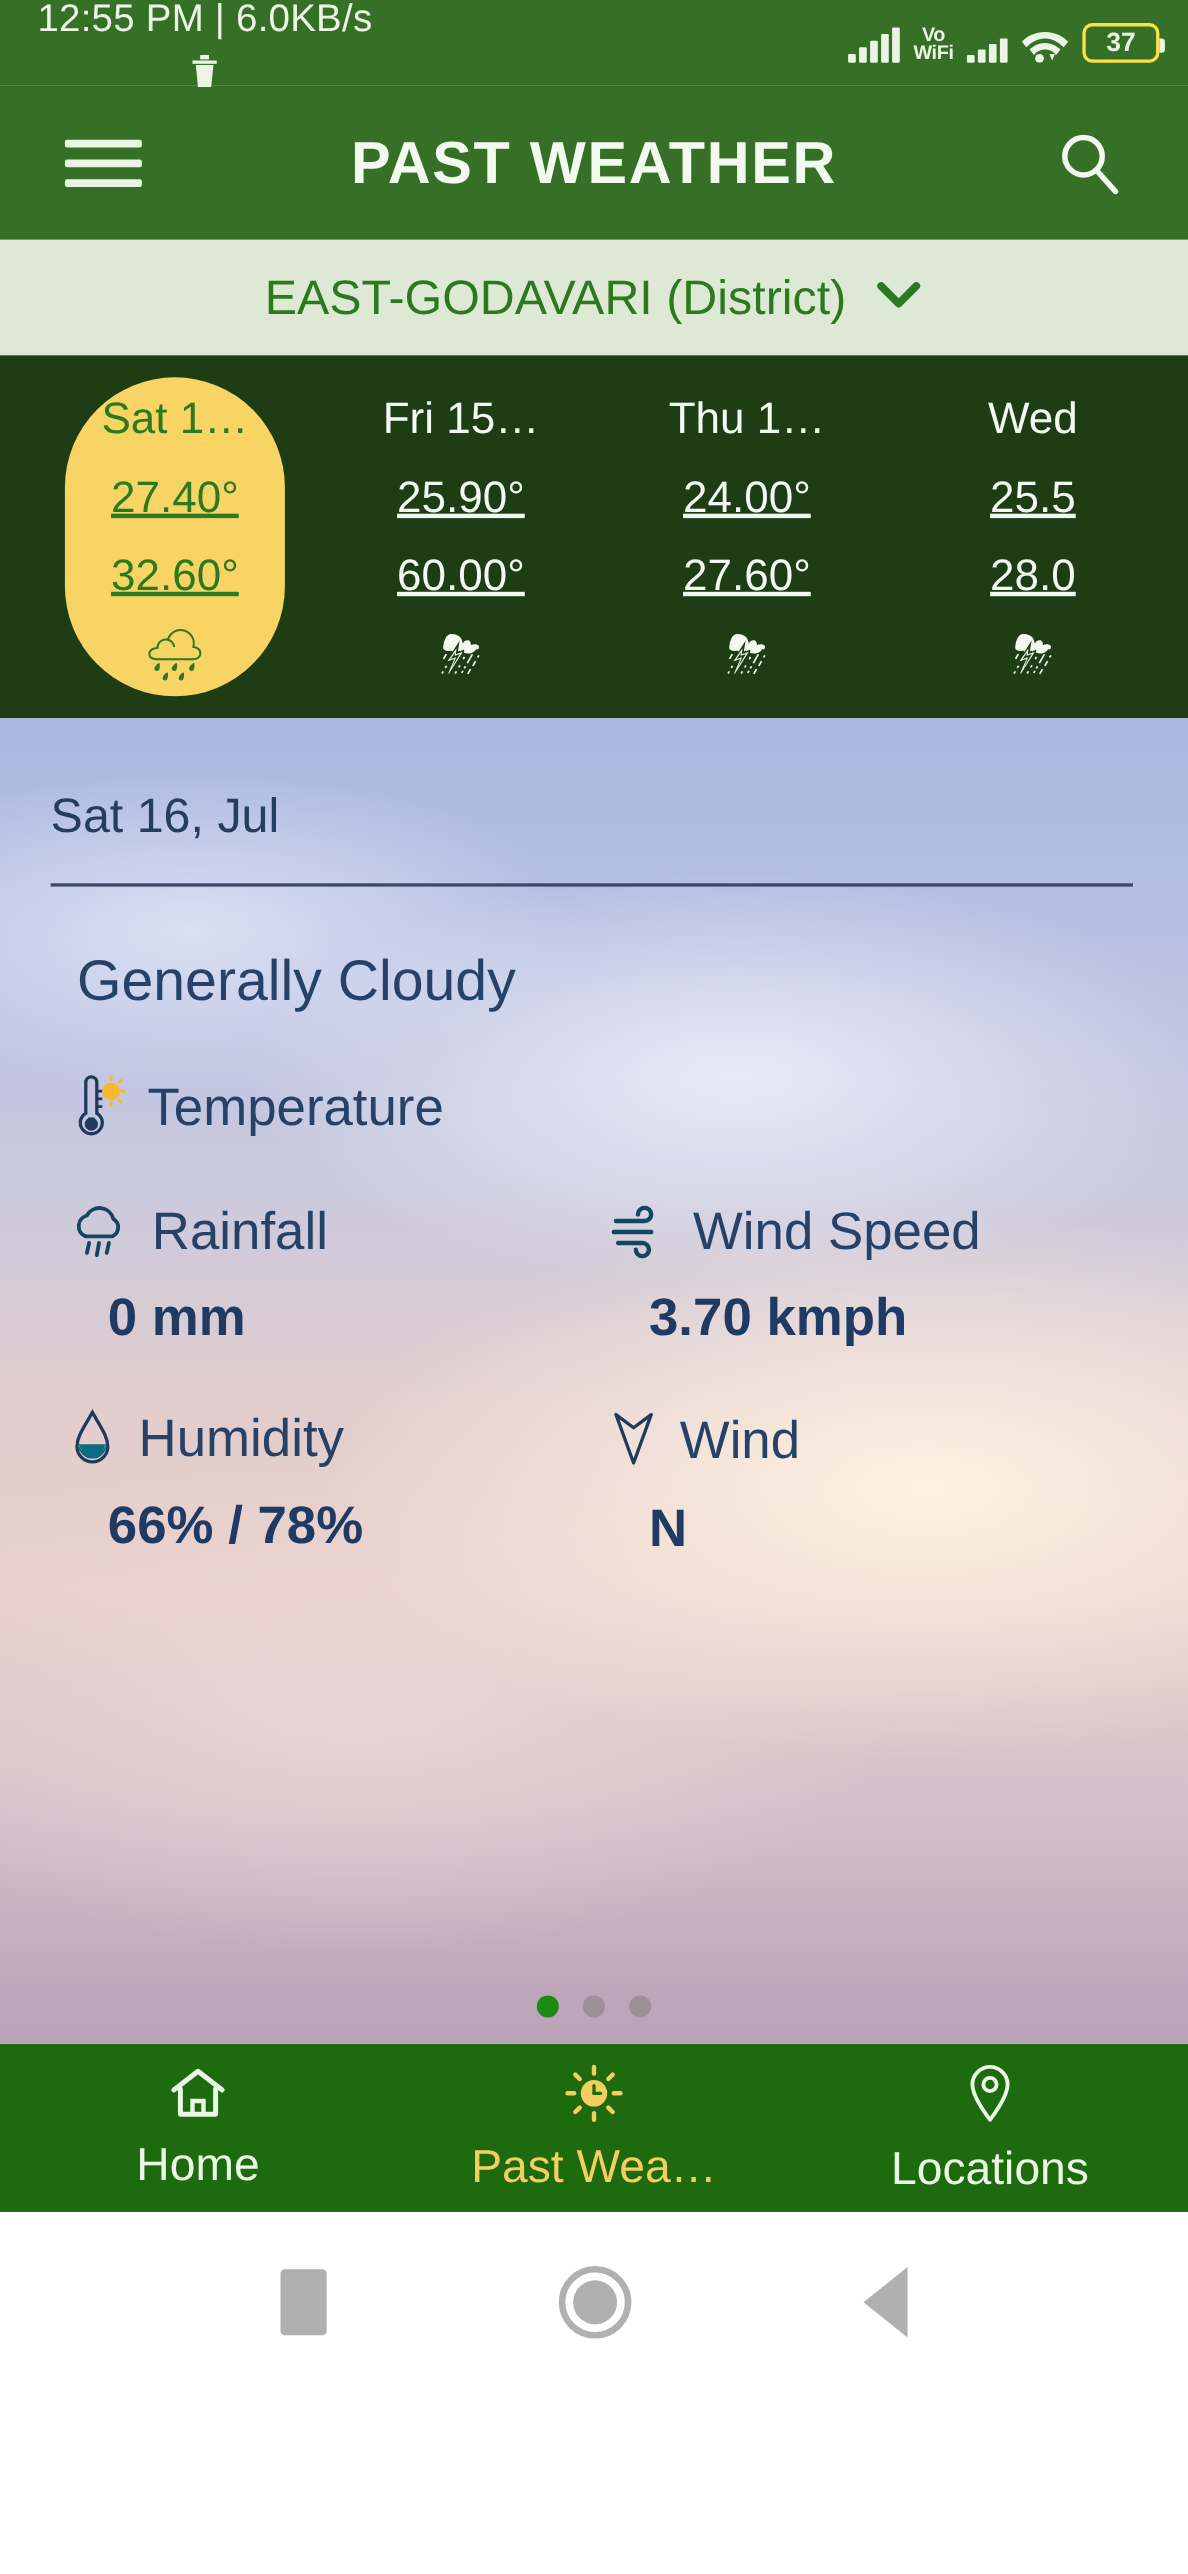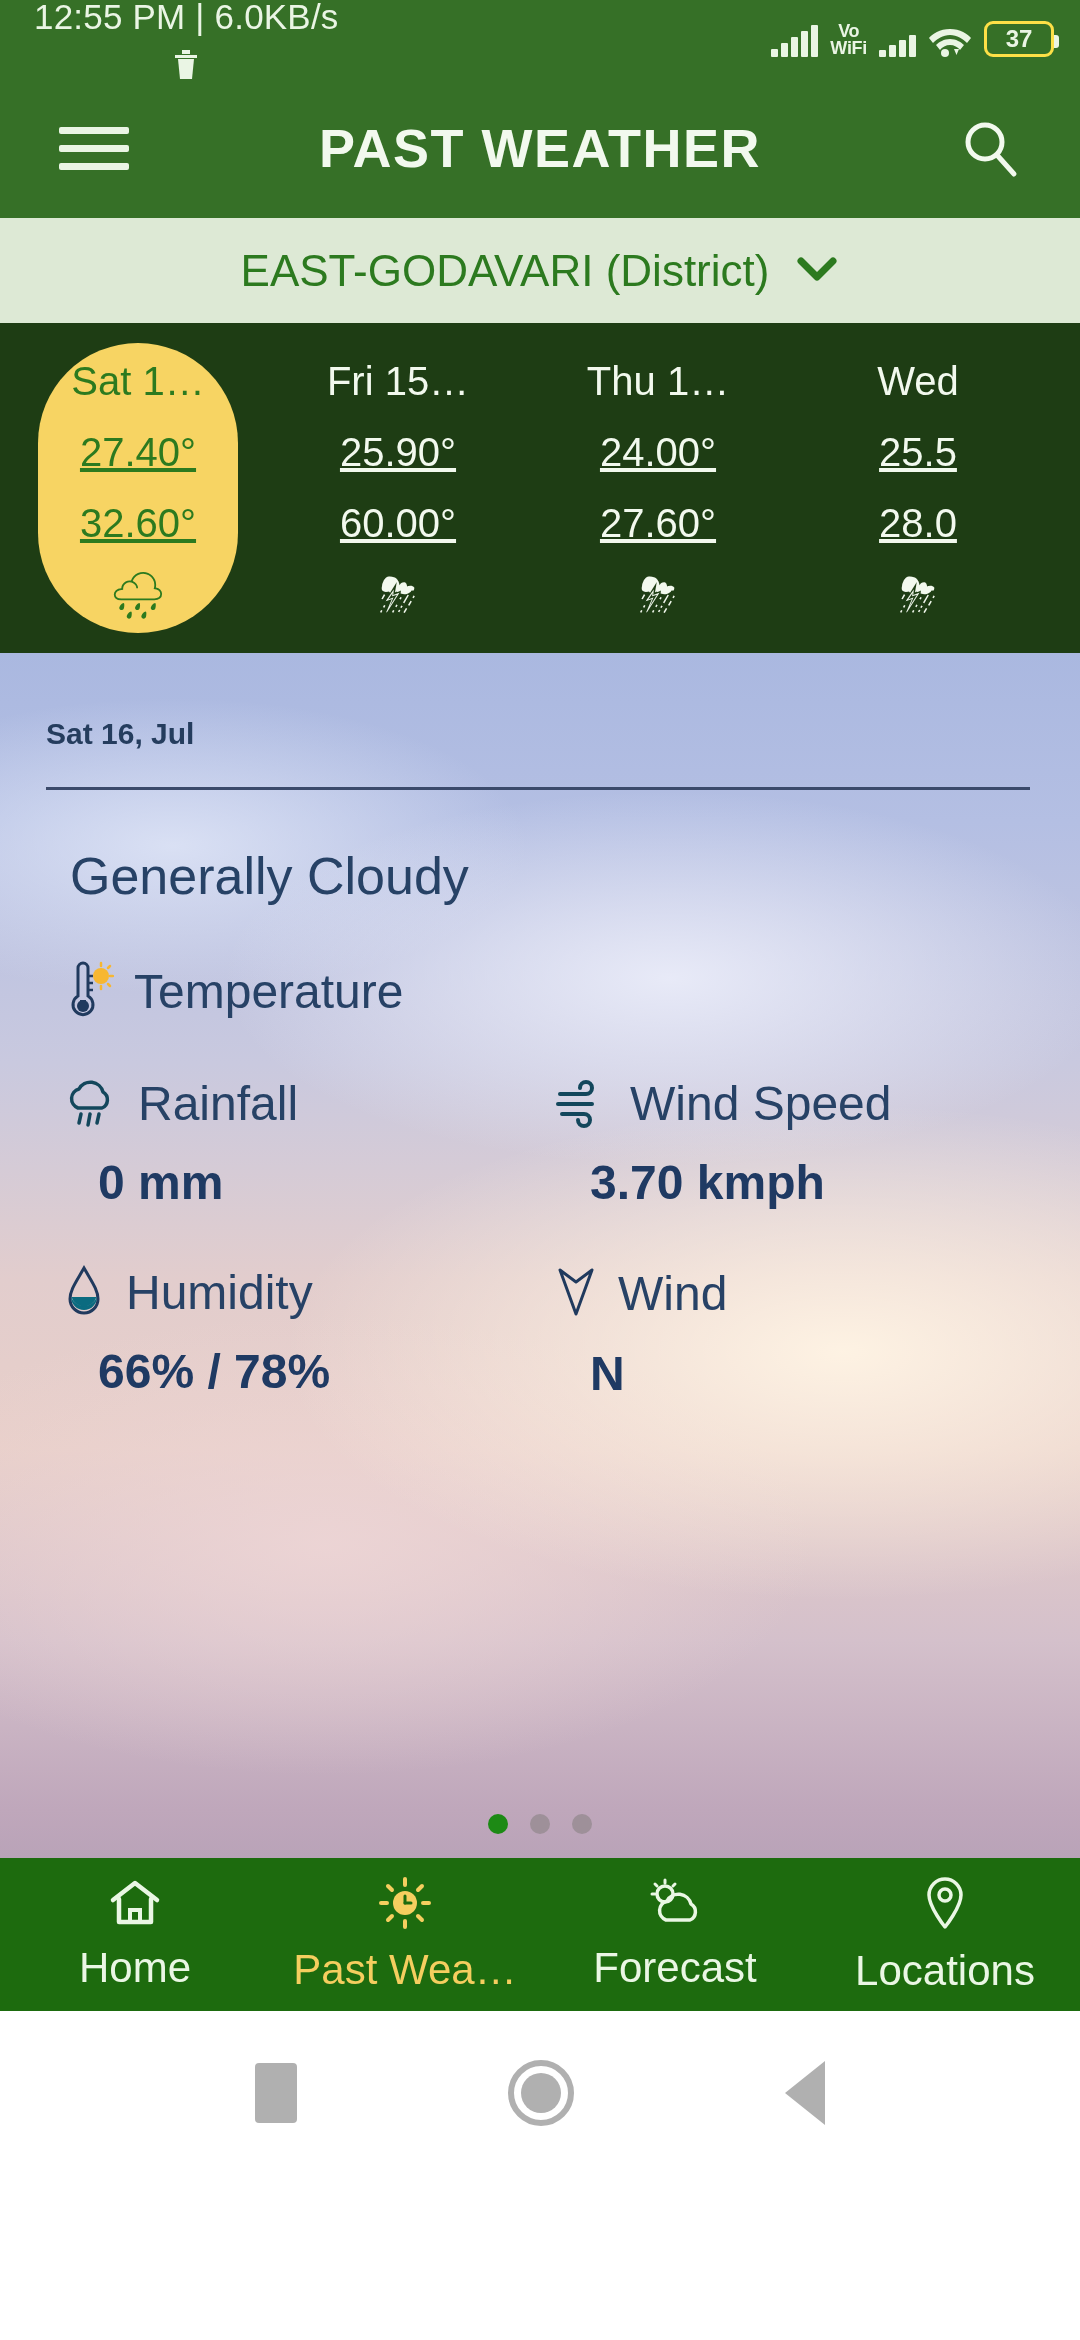--- a/index.html
+++ b/index.html
@@ -78,7 +78,7 @@
   #day-carousel {
     height:330px; background:#1e3d14;
     display:flex; align-items:center;
-    padding-left:38px; gap:60px; overflow:hidden;
+    padding-left:59px; gap:60px; overflow:hidden;
   }
   .day-card {
     width:200px; flex:0 0 200px; height:290px;

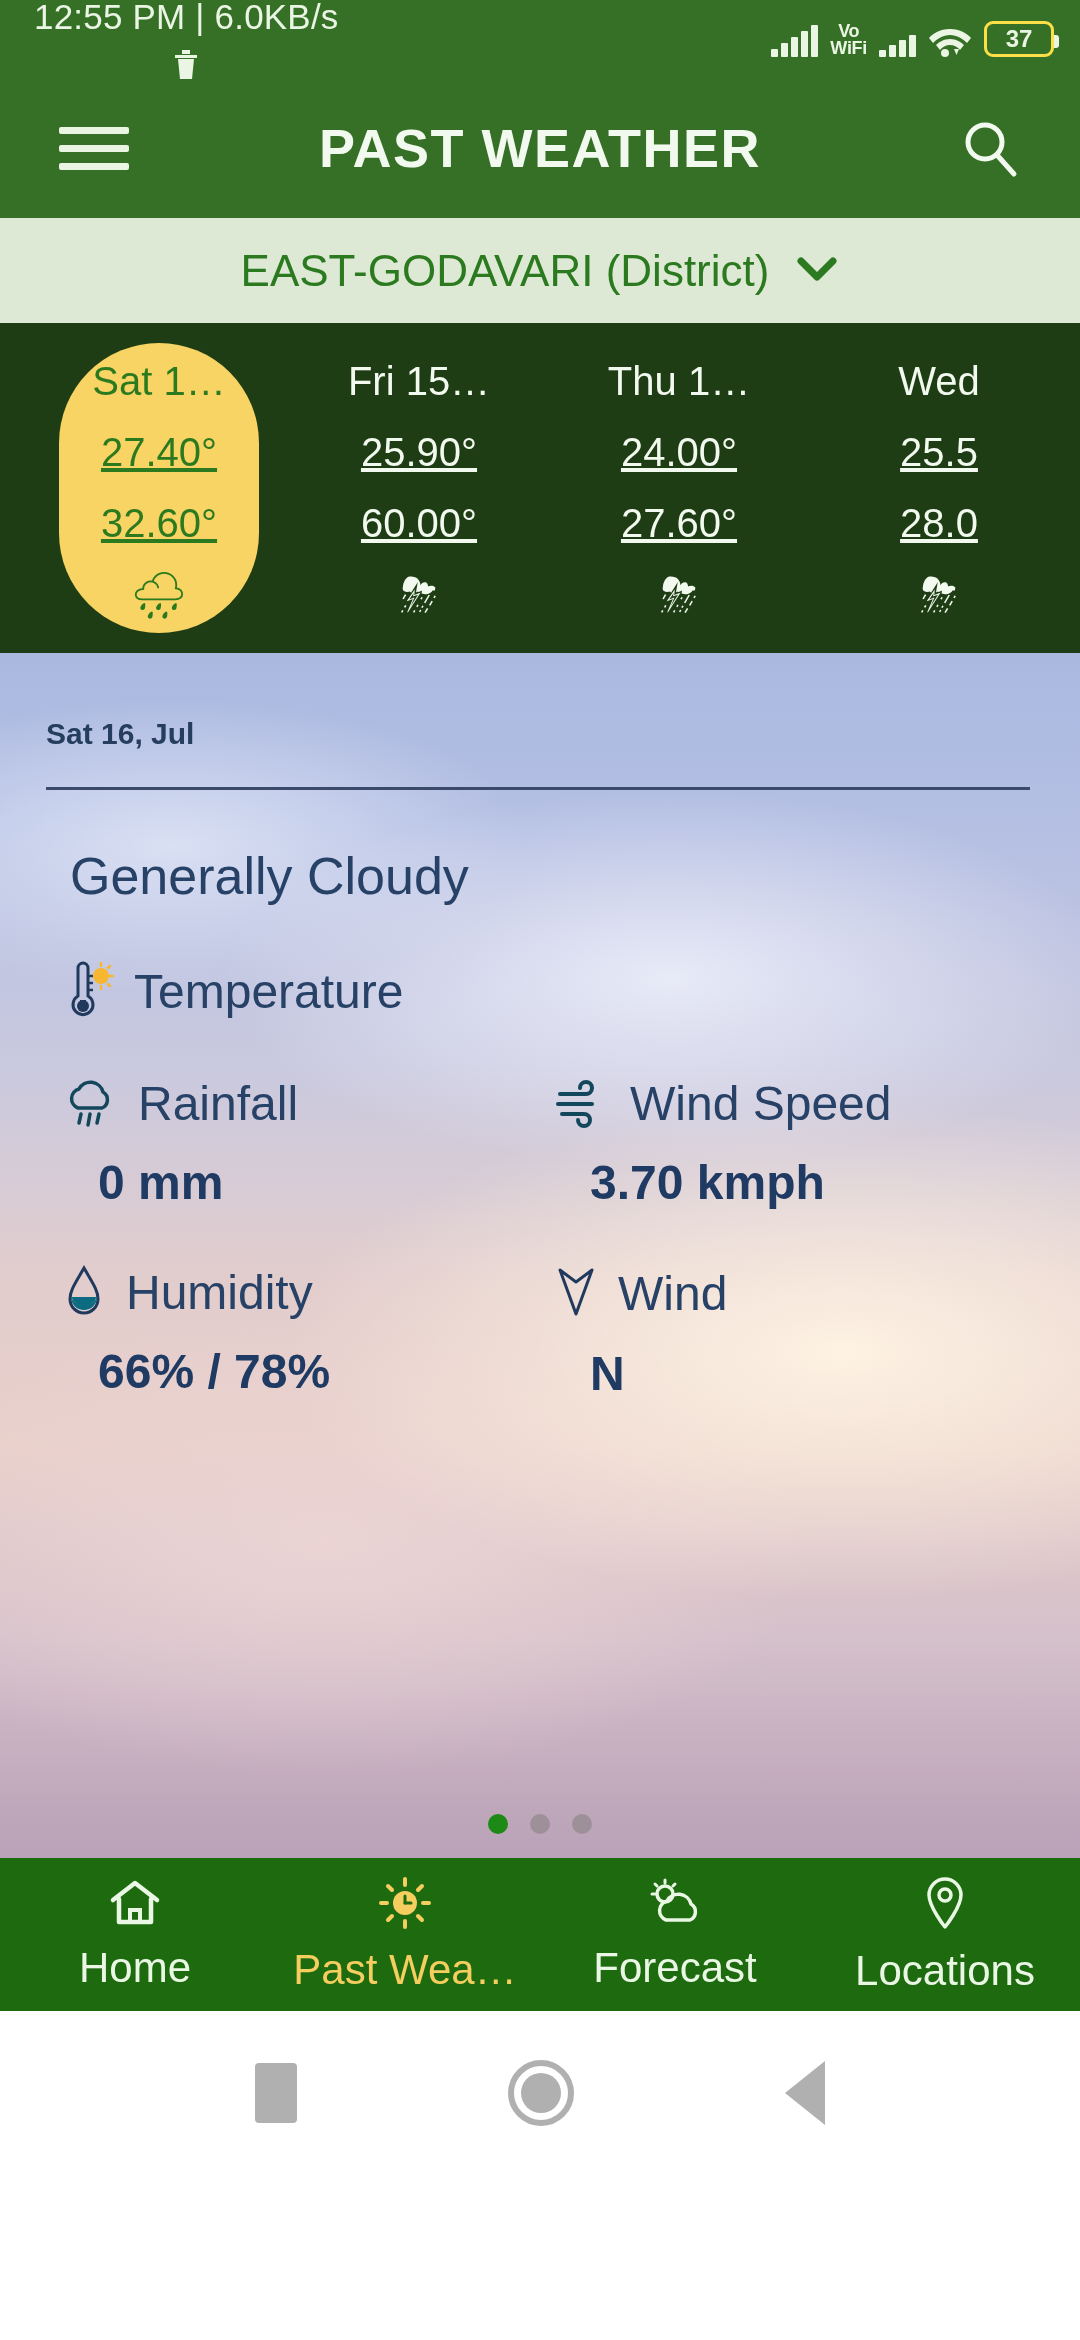--- a/index.html
+++ b/index.html
@@ -105,7 +105,7 @@
     padding:64px 50px 0 46px;
     color:#203a5e;
   }
-  #detail-date { font-size:30px; color:#253d5e;font-weight:bold; }
+  #detail-date { font-size:44px; color:#253d5e; }
   #detail-divider { height:3px; background:#3b4a6b; margin:36px 0 0 0; }
   #detail-summary {
     font-size:52px; color:#274266; margin:56px 0 0 24px;

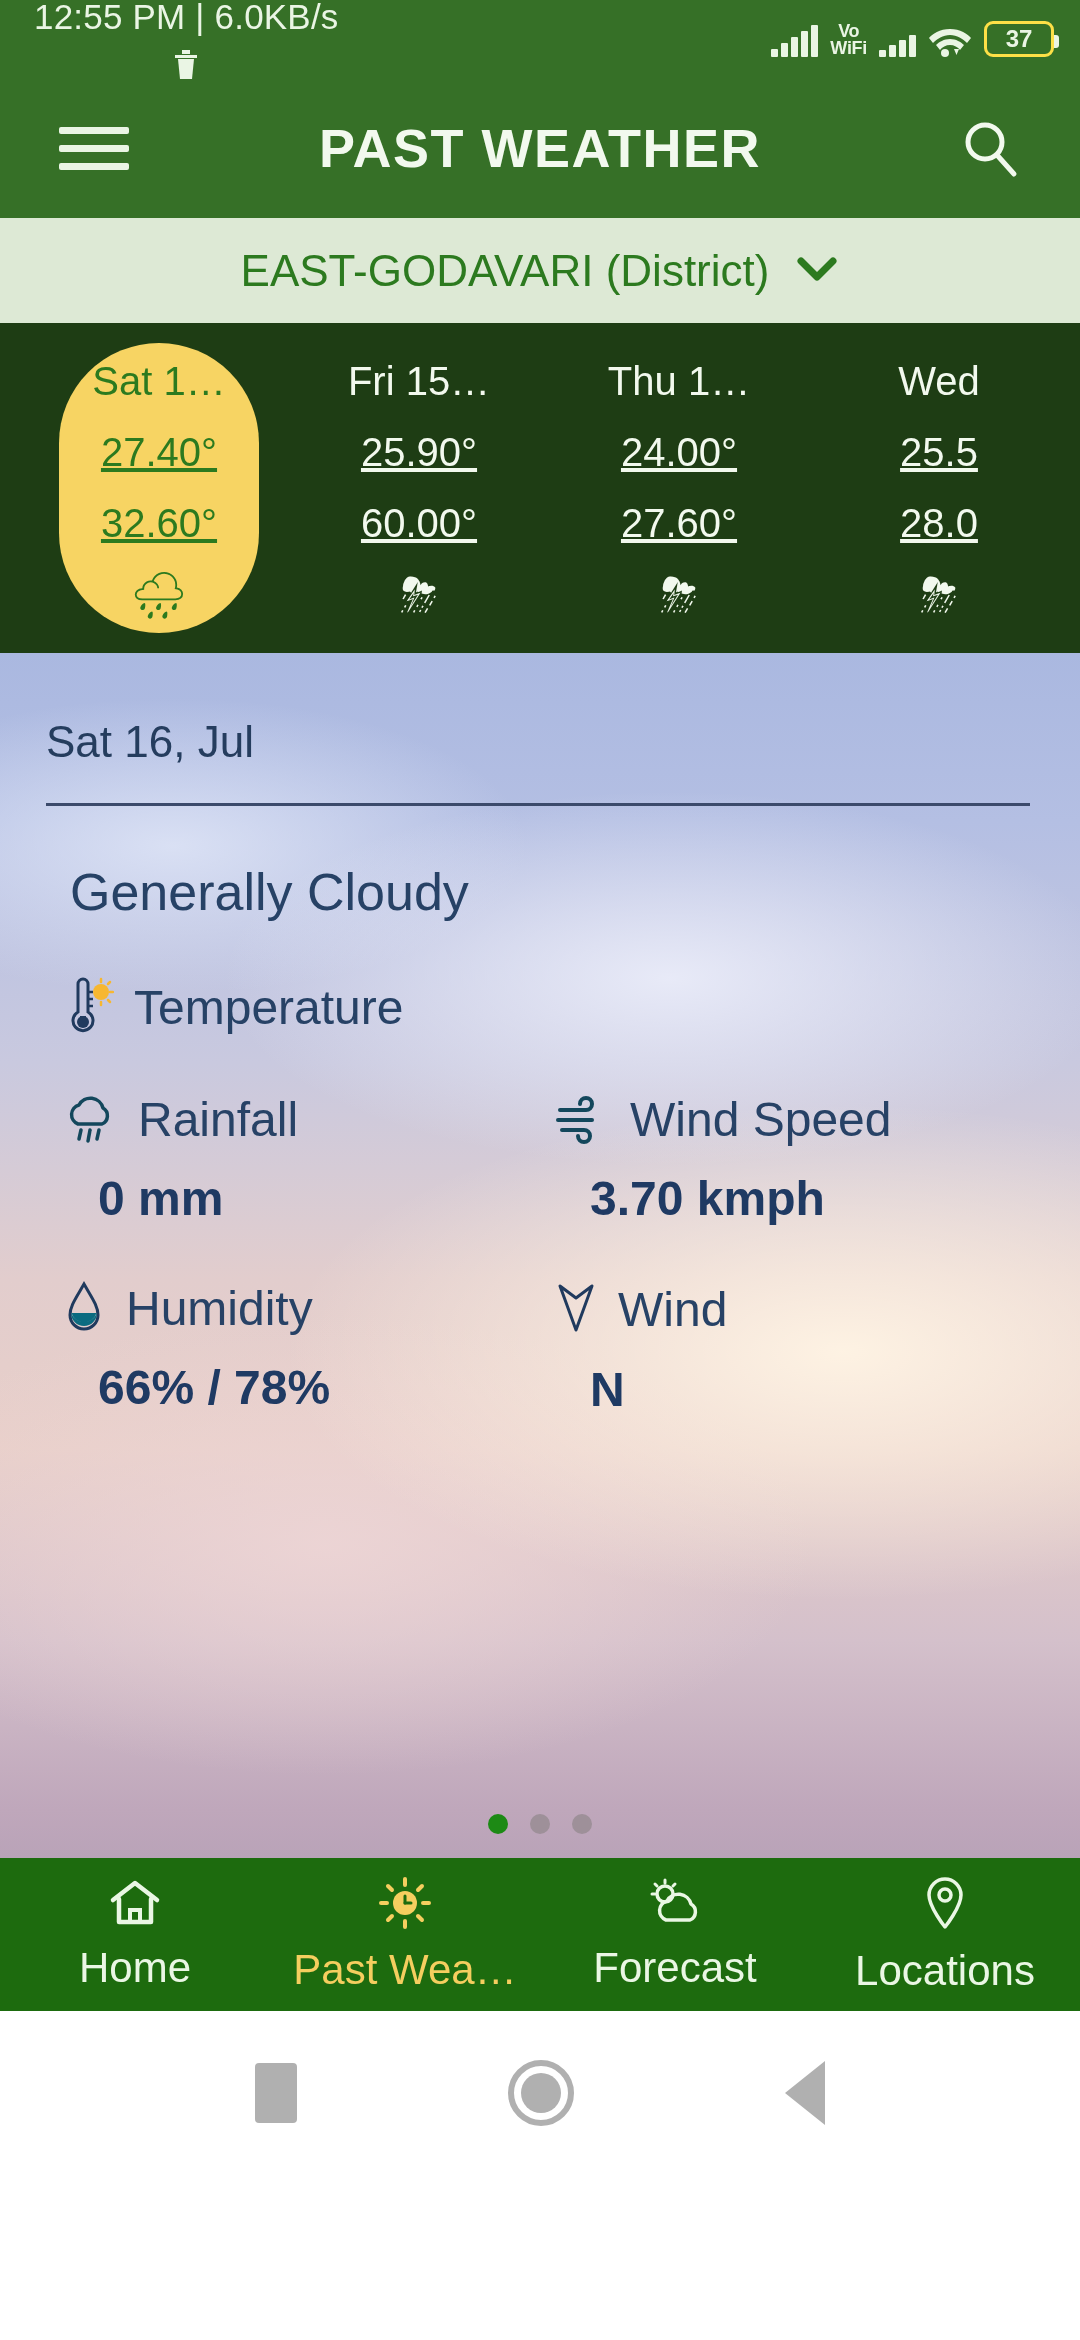--- a/index.html
+++ b/index.html
@@ -378,19 +378,6 @@
     <span class="nav-label">Past Wea…</span>
   </div>
 
-  <div class="nav-item">
-    <svg width="62" height="50" viewBox="0 0 62 50">
-      <circle cx="21" cy="16" r="8" fill="none" stroke="#eaf7e4" stroke-width="3.5"></circle>
-      <g stroke="#eaf7e4" stroke-width="3" stroke-linecap="round">
-        <line x1="21" y1="2" x2="21" y2="5"></line>
-        <line x1="8" y1="16" x2="11" y2="16"></line>
-        <line x1="11" y1="6" x2="13" y2="8"></line>
-        <line x1="31" y1="6" x2="29" y2="8"></line>
-      </g>
-      <path d="M22 42 a10 10 0 0 1 1 -19 a13 13 0 0 1 24 3 a9 9 0 0 1 -1 16 z" fill="none" stroke="#eaf7e4" stroke-width="3.5" stroke-linejoin="round"></path>
-    </svg>
-    <span class="nav-label">Forecast</span>
-  </div>
 
   <div class="nav-item">
     <svg width="46" height="56" viewBox="0 0 46 56">

